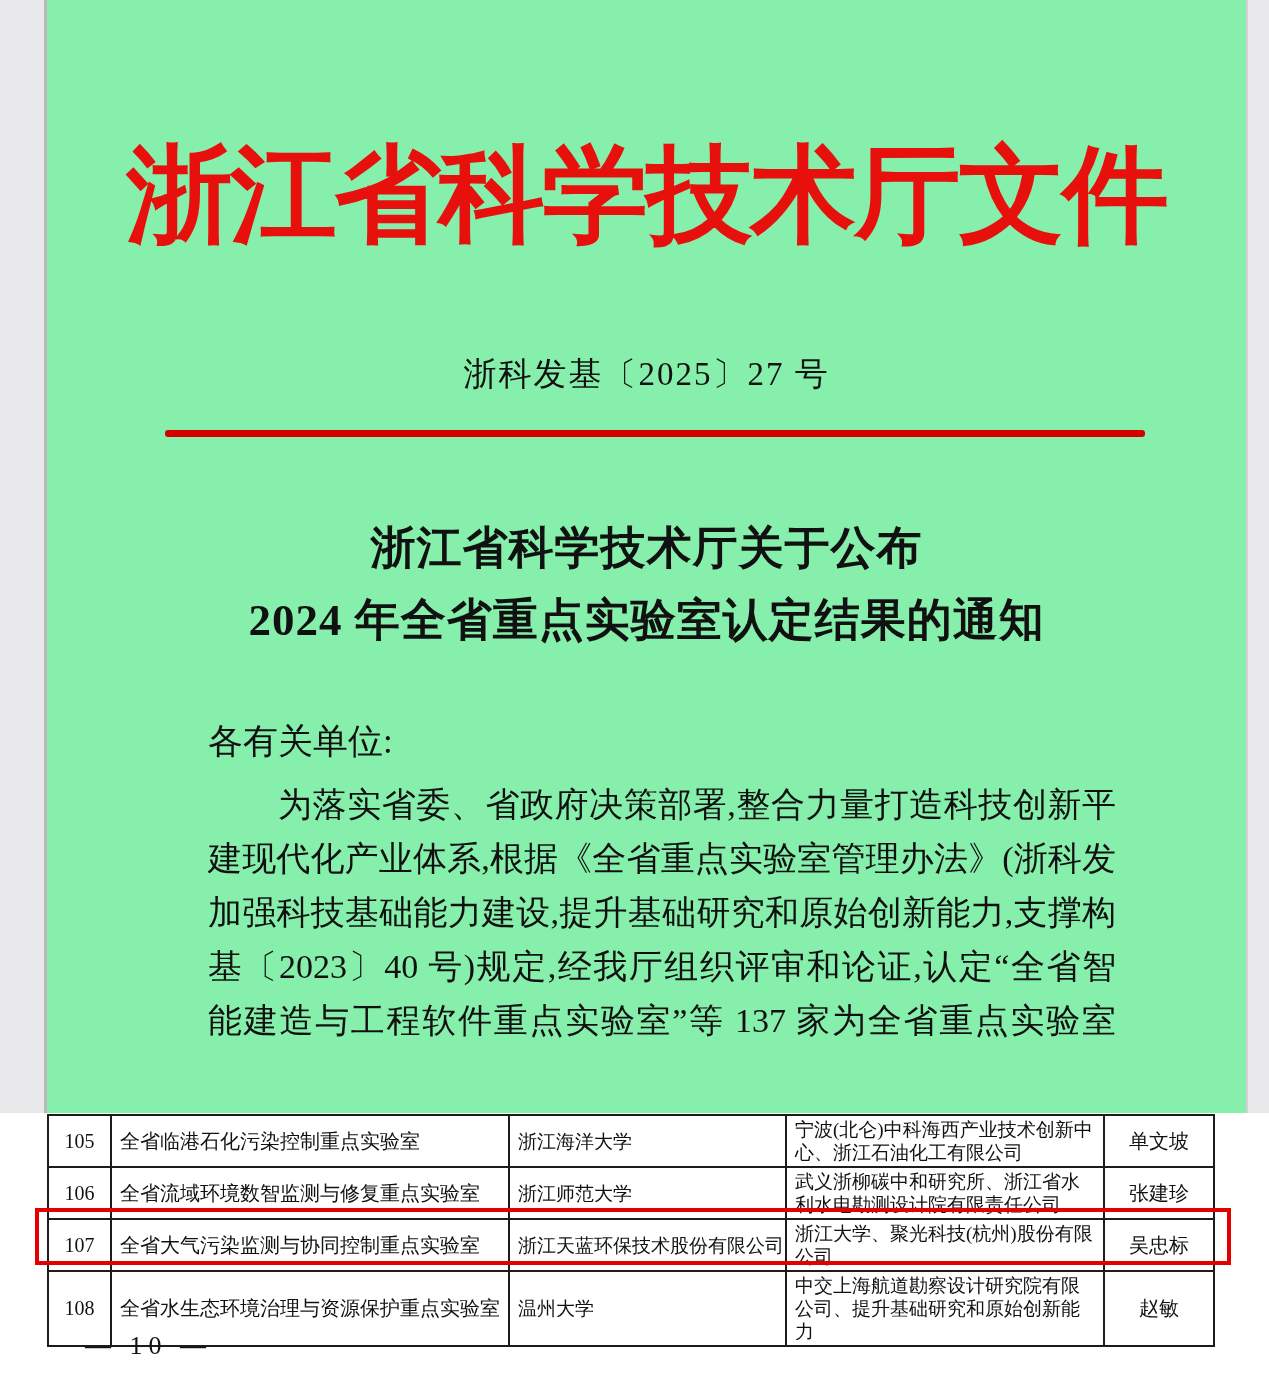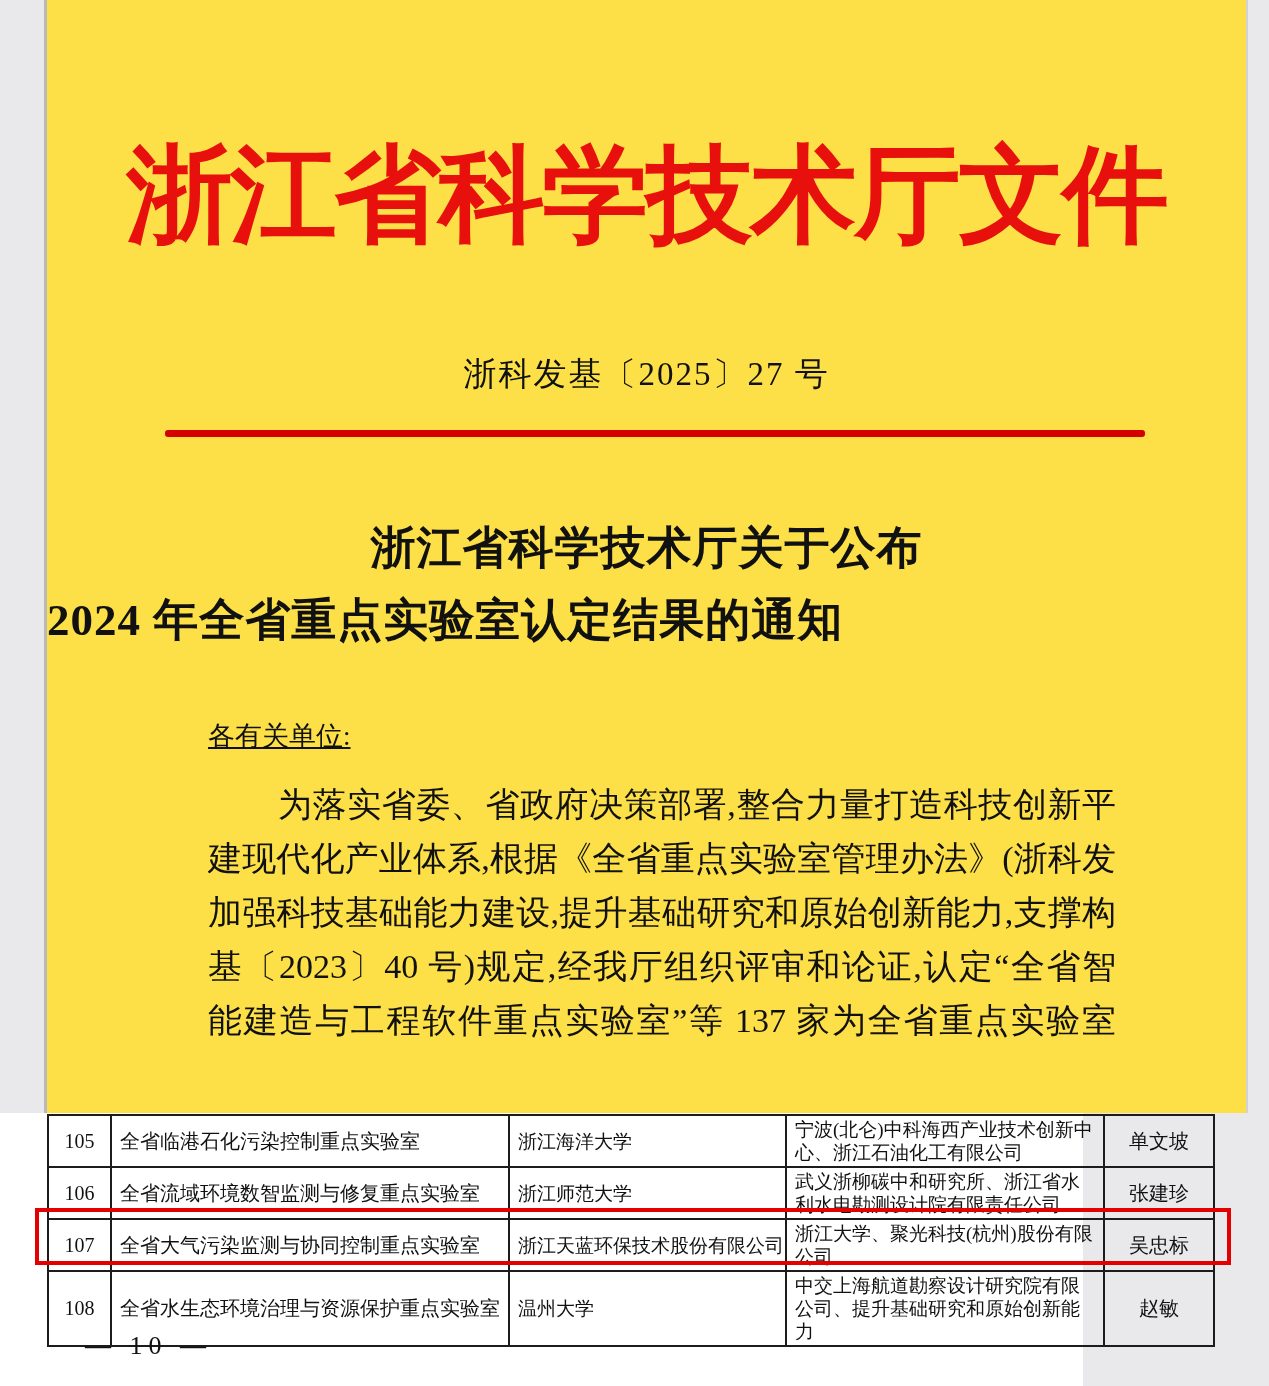--- a/index.html
+++ b/index.html
@@ -13,7 +13,7 @@
   
   .doc-page {
     position:absolute; left:44px; top:0; width:1204px; height:1113px;
-    background:#fde047;
+    background:#86efac;
     border-left:3px solid #b9b9b9;
     border-right:2px solid #d2d2d2;
   }

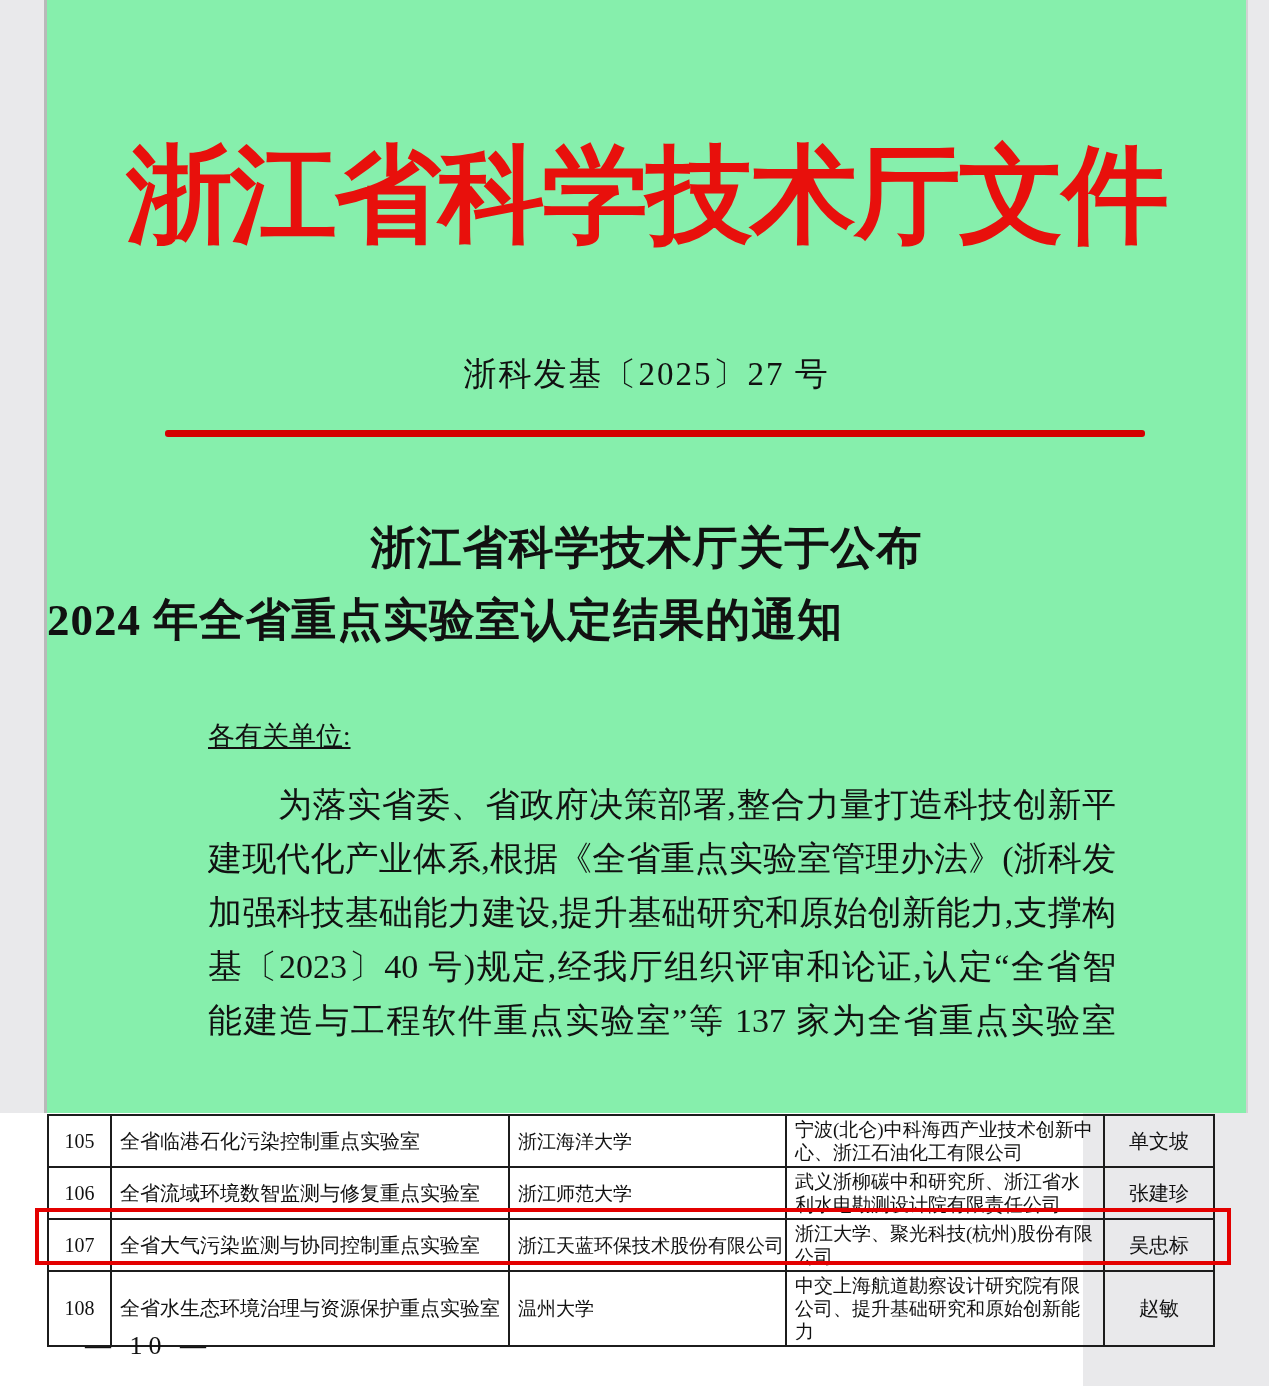--- a/index.html
+++ b/index.html
@@ -37,7 +37,7 @@
   }
   .notice-title-2 {
     position:absolute; top:590px; left:0; width:100%;
-    text-align:left; font-size:45px; font-weight:bold; letter-spacing:1px;
+    text-align:center; font-size:45px; font-weight:bold; letter-spacing:1px;
   }
   .salutation {
     position:absolute; left:161px; top:718px;

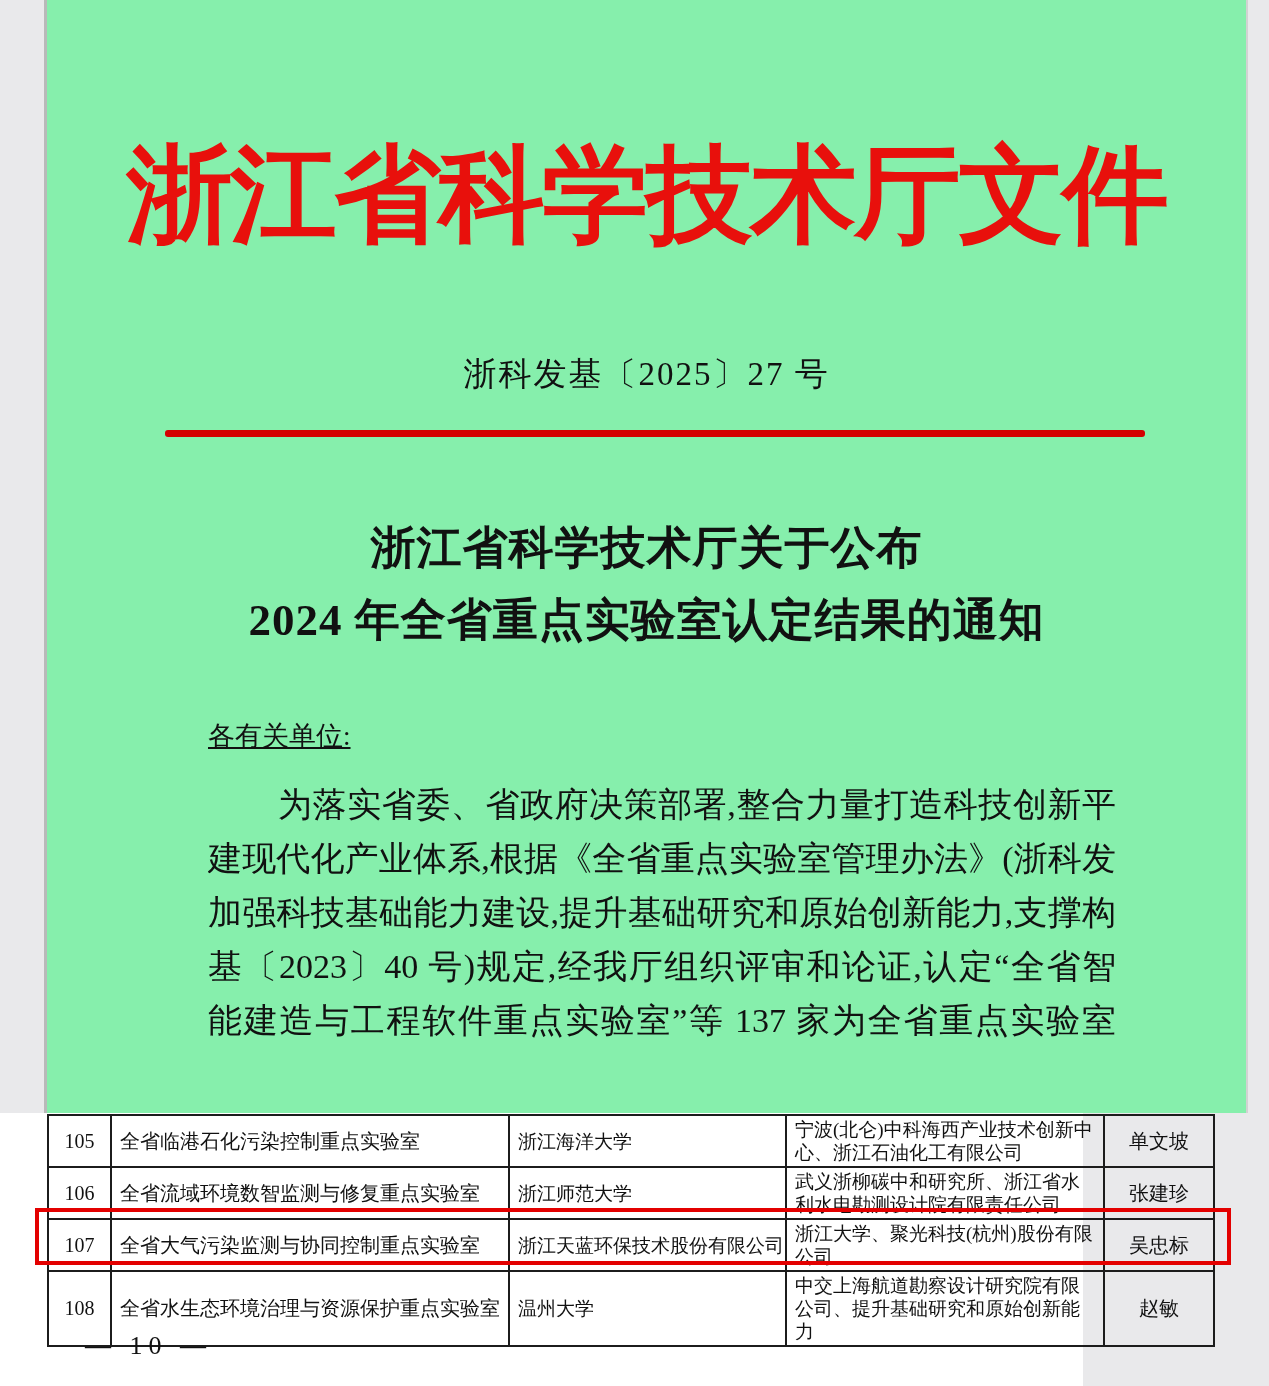--- a/index.html
+++ b/index.html
@@ -41,8 +41,7 @@
   }
   .salutation {
     position:absolute; left:161px; top:718px;
-    font-size:27px;
-    text-decoration:underline;
+    font-size:35px;
   }
   .doc-body {
     position:absolute; left:161px; top:778px; width:908px;

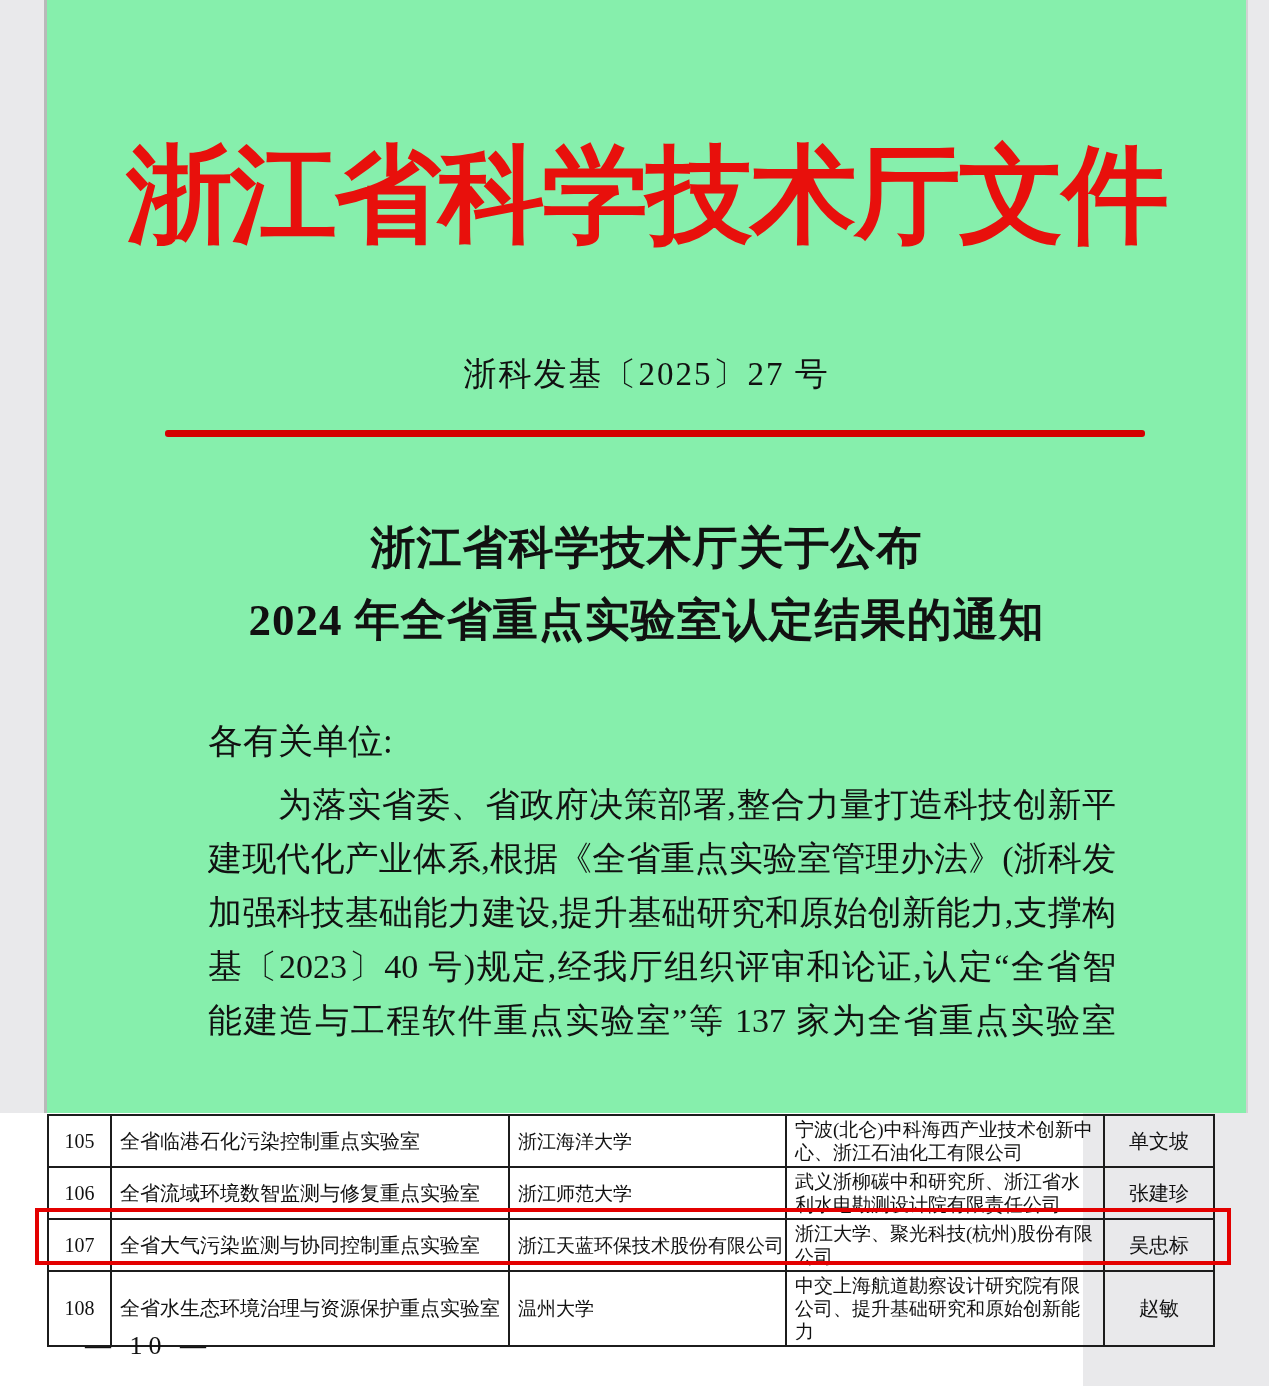--- a/index.html
+++ b/index.html
@@ -52,7 +52,7 @@
   .body-line.indent { padding-left:70px; }
   
   .lower-section {
-    position:absolute; left:0; top:1113px; width:1083px; height:273px;
+    position:absolute; left:0; top:1113px; width:1269px; height:273px;
     background:#ffffff;
     padding-left:8px;
   }

